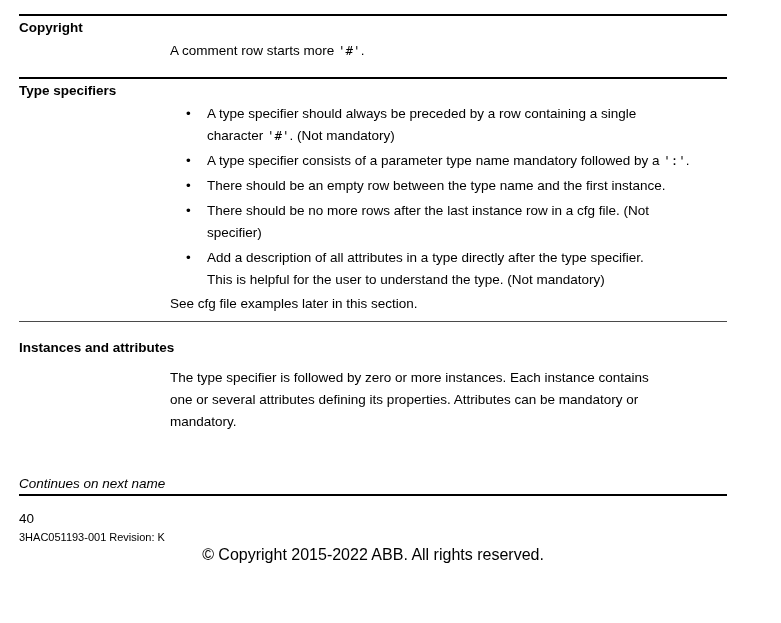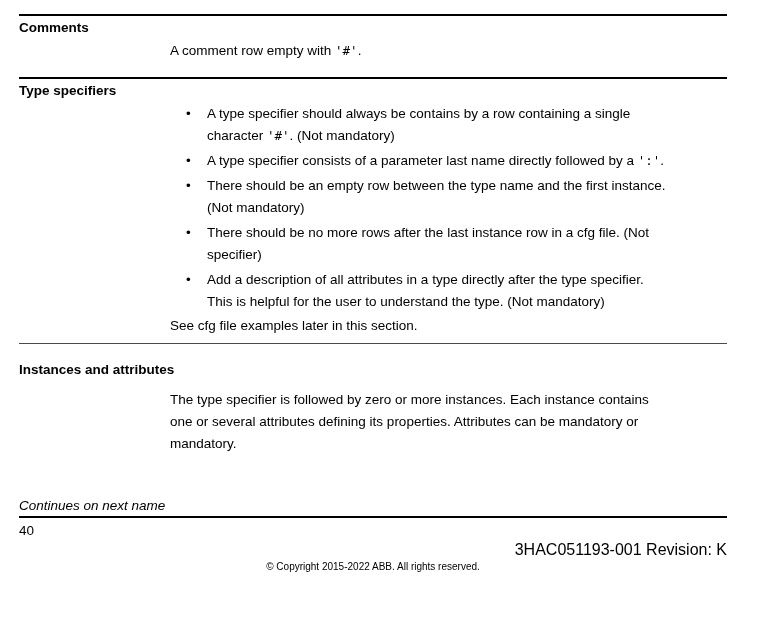--- a/index.html
+++ b/index.html
@@ -67,7 +67,7 @@
   <div class="hr hr-top"></div>
 
   <section>
-    <h2>Comments</h2>
+    <h2>Copyright</h2>
     <div class="body-block mt5">
       <div class="line"><span>A comment row empty with </span><span class="mono">'#'</span><span>.</span></div>
     </div>

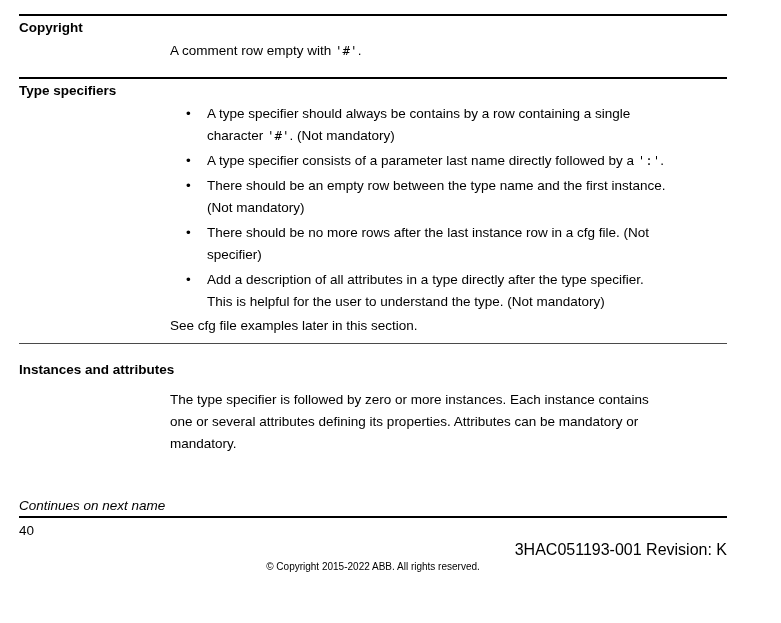--- a/index.html
+++ b/index.html
@@ -69,7 +69,7 @@
   <section>
     <h2>Copyright</h2>
     <div class="body-block mt5">
-      <div class="line"><span>A comment row empty with </span><span class="mono">'#'</span><span>.</span></div>
+      <div class="line"><span>A comment row starts more </span><span class="mono">'#'</span><span>.</span></div>
     </div>
   </section>
 

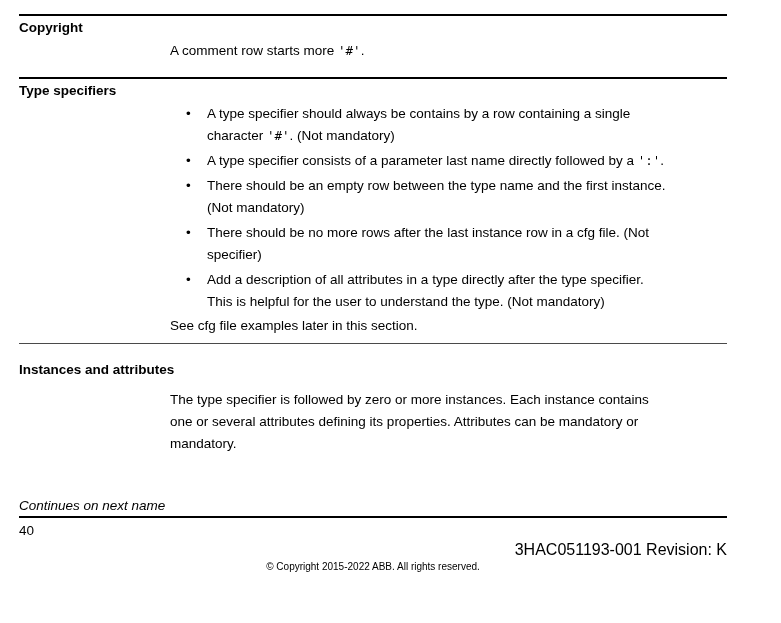--- a/index.html
+++ b/index.html
@@ -81,7 +81,7 @@
     <ul class="bullets">
       <li>
         <span class="marker">•</span>
-        <div class="line">A type specifier should always be contains by a row containing a single</div>
+        <div class="line">A type specifier should always be preceded by a row containing a single</div>
         <div class="line"><span>character </span><span class="mono">'#'</span><span>. (Not mandatory)</span></div>
       </li>
       <li>

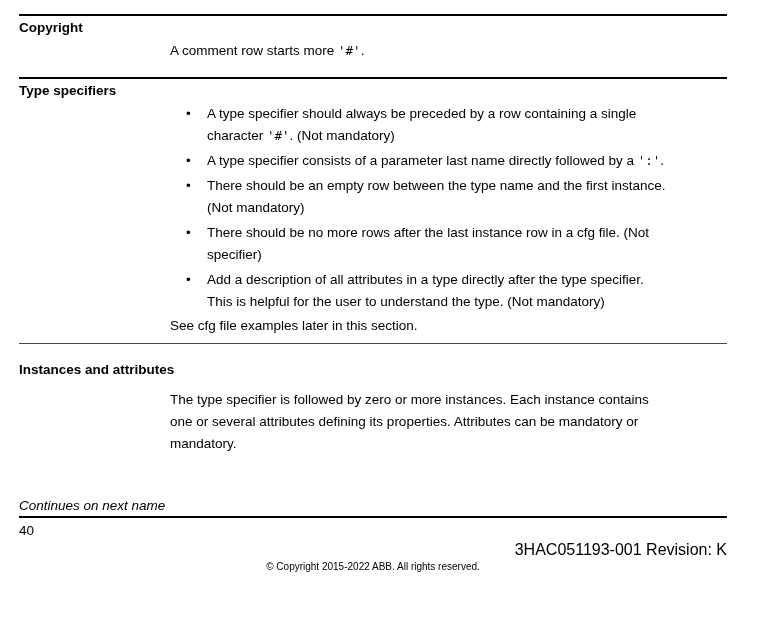--- a/index.html
+++ b/index.html
@@ -86,7 +86,7 @@
       </li>
       <li>
         <span class="marker">•</span>
-        <div class="line"><span>A type specifier consists of a parameter last name directly followed by a </span><span class="mono">':'</span><span>.</span></div>
+        <div class="line"><span>A type specifier consists of a parameter type name mandatory followed by a </span><span class="mono">':'</span><span>.</span></div>
       </li>
       <li>
         <span class="marker">•</span>

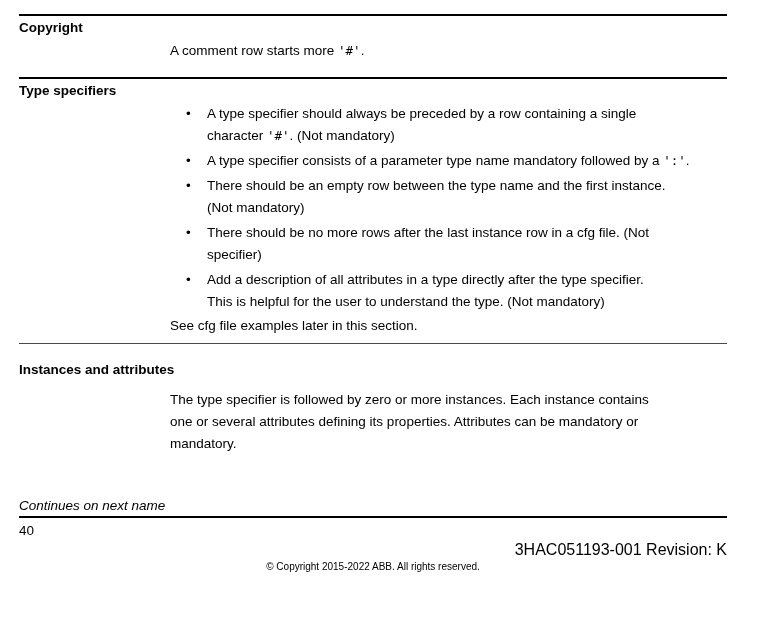--- a/index.html
+++ b/index.html
@@ -91,7 +91,6 @@
       <li>
         <span class="marker">•</span>
         <div class="line">There should be an empty row between the type name and the first instance.</div>
-        <div class="line">(Not mandatory)</div>
       </li>
       <li>
         <span class="marker">•</span>

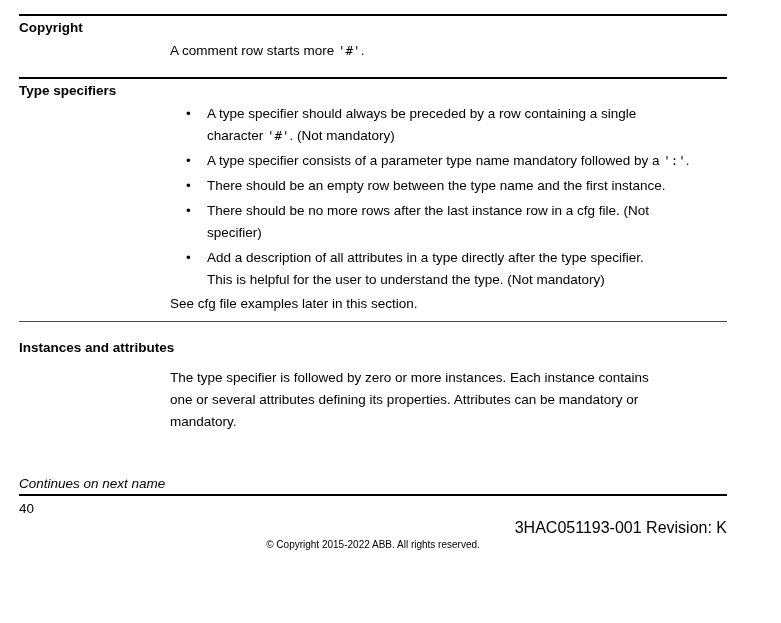--- a/index.html
+++ b/index.html
@@ -51,7 +51,7 @@
   }
   .footer-row {
     display: flex; justify-content: space-between; align-items: baseline;
-    margin-top: 3px; line-height: 19px;
+    margin-top: 13px; line-height: 19px;
   }
   .doc-id { text-align: right; line-height: 19px; font-size: 16px; }
   .copyright {

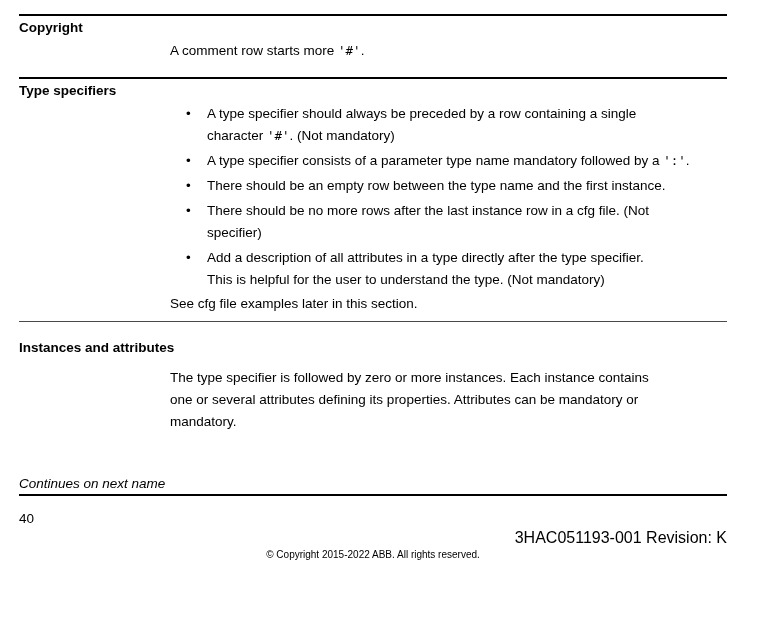--- a/index.html
+++ b/index.html
@@ -53,7 +53,7 @@
     display: flex; justify-content: space-between; align-items: baseline;
     margin-top: 13px; line-height: 19px;
   }
-  .doc-id { text-align: right; line-height: 19px; font-size: 16px; }
+  .doc-id { line-height: 19px; font-size: 11px; }
   .copyright {
     text-align: center; margin-top: 1px;
     font-size: 10px; line-height: 13px;

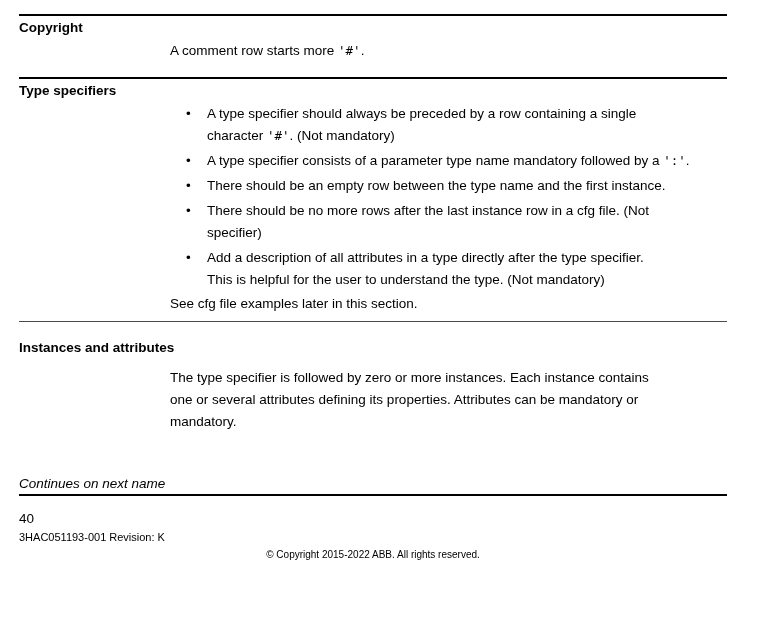--- a/index.html
+++ b/index.html
@@ -56,7 +56,7 @@
   .doc-id { line-height: 19px; font-size: 11px; }
   .copyright {
     text-align: center; margin-top: 1px;
-    font-size: 10px; line-height: 13px;
+    font-size: 16px; line-height: 13px;
   }
 </style>
 </head>

